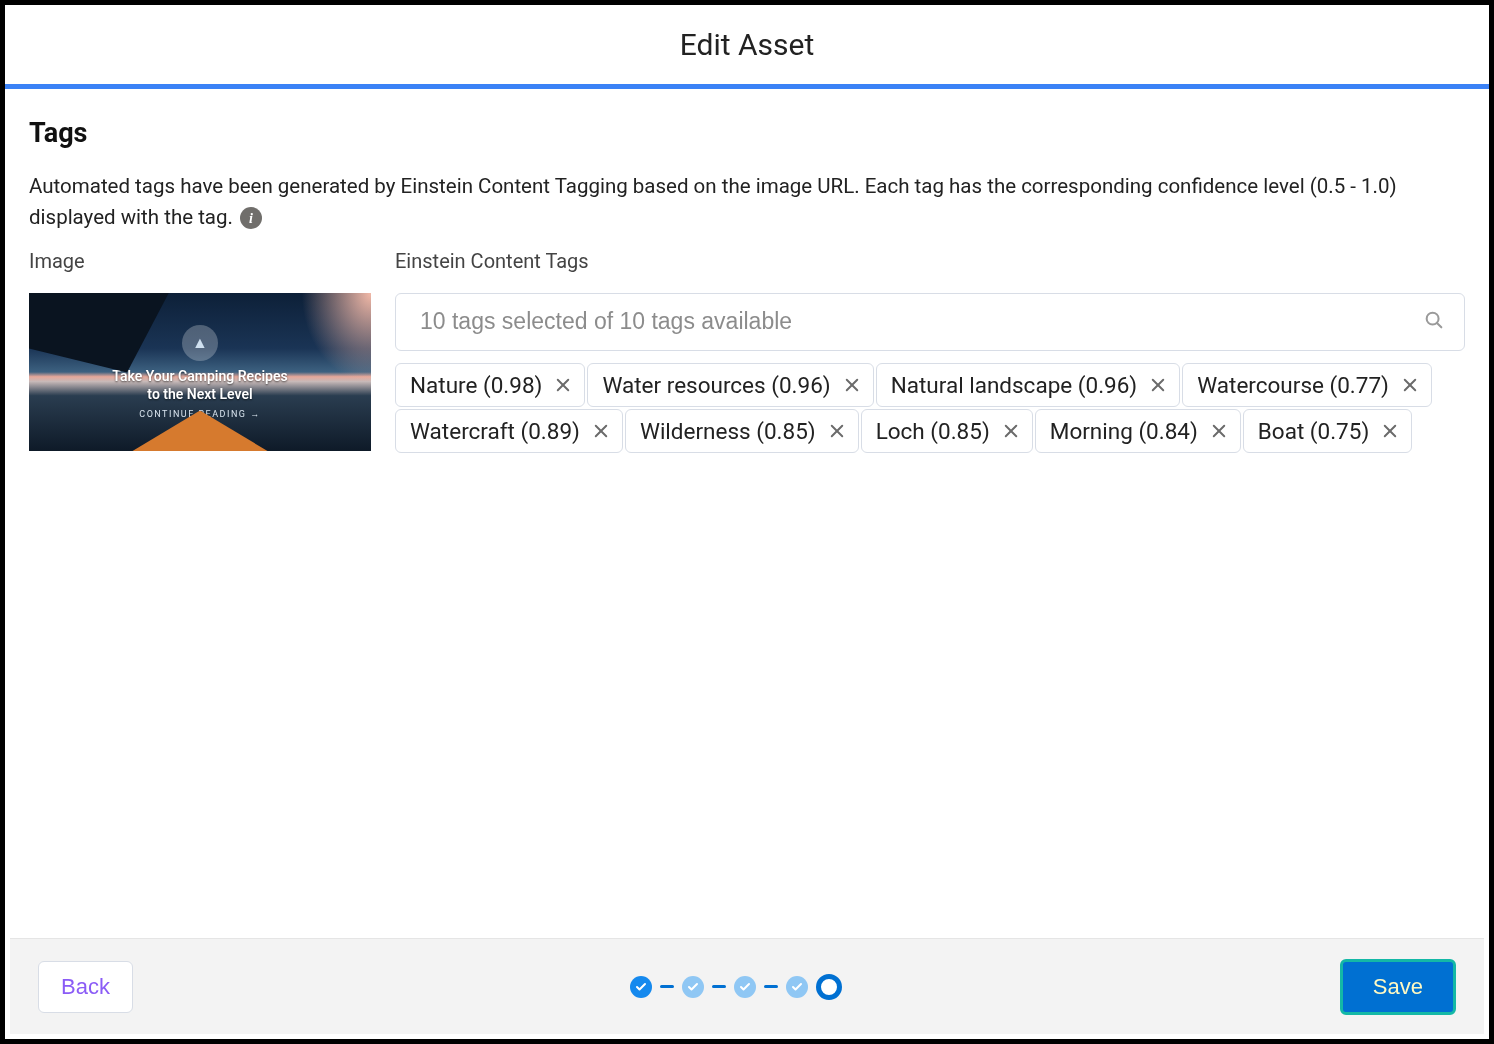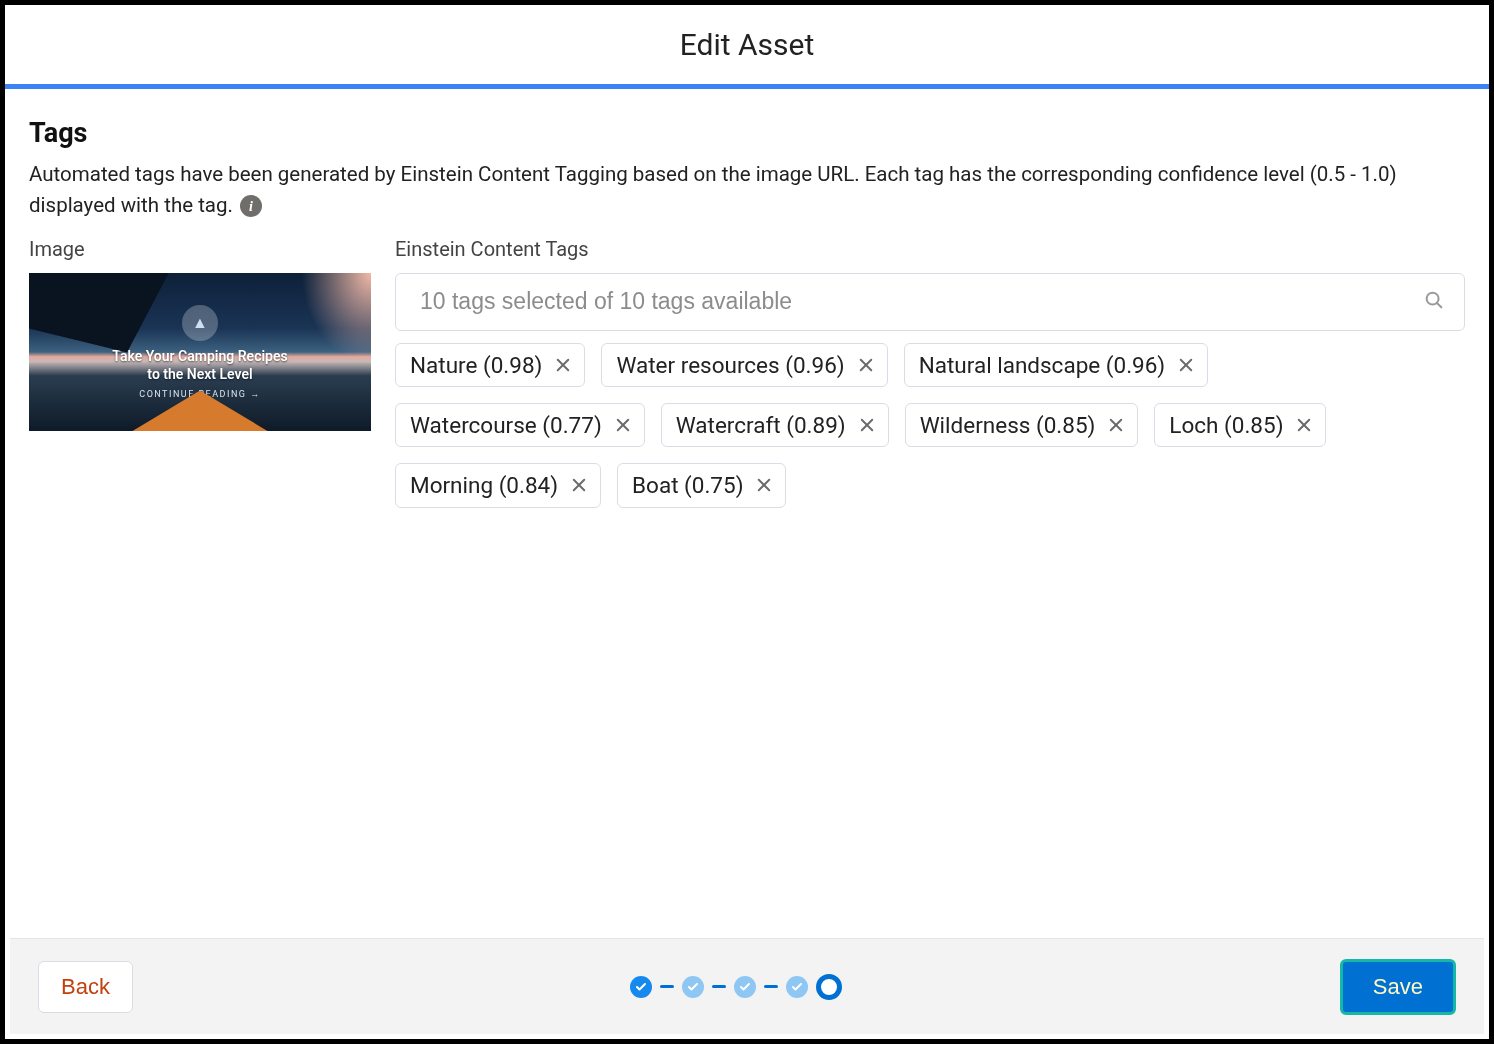--- a/index.html
+++ b/index.html
@@ -28,7 +28,7 @@
     font-size: 27px;
     font-weight: 700;
     color: #111;
-    margin-bottom: 10px;
+    margin-bottom: 22px;
   }
   .section-desc {
     font-size: 20.5px;

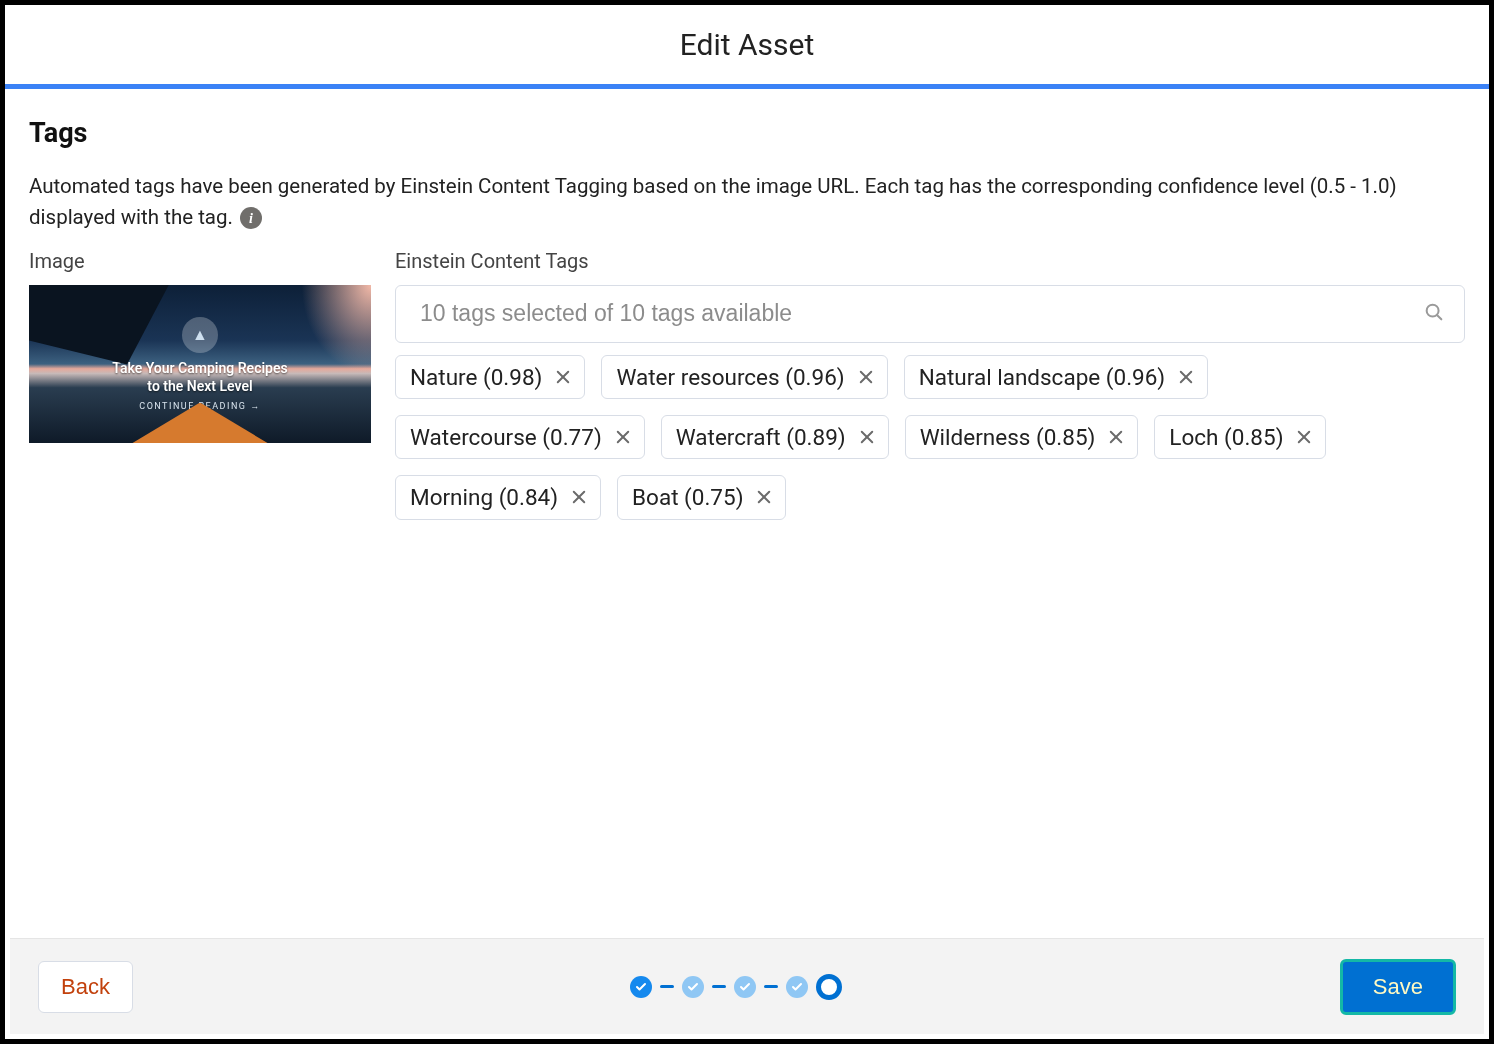--- a/index.html
+++ b/index.html
@@ -62,7 +62,7 @@
   .col-label {
     font-size: 20px;
     color: #444;
-    margin-bottom: 12px;
+    margin-bottom: 20px;
   }
   .thumb {
     width: 342px;

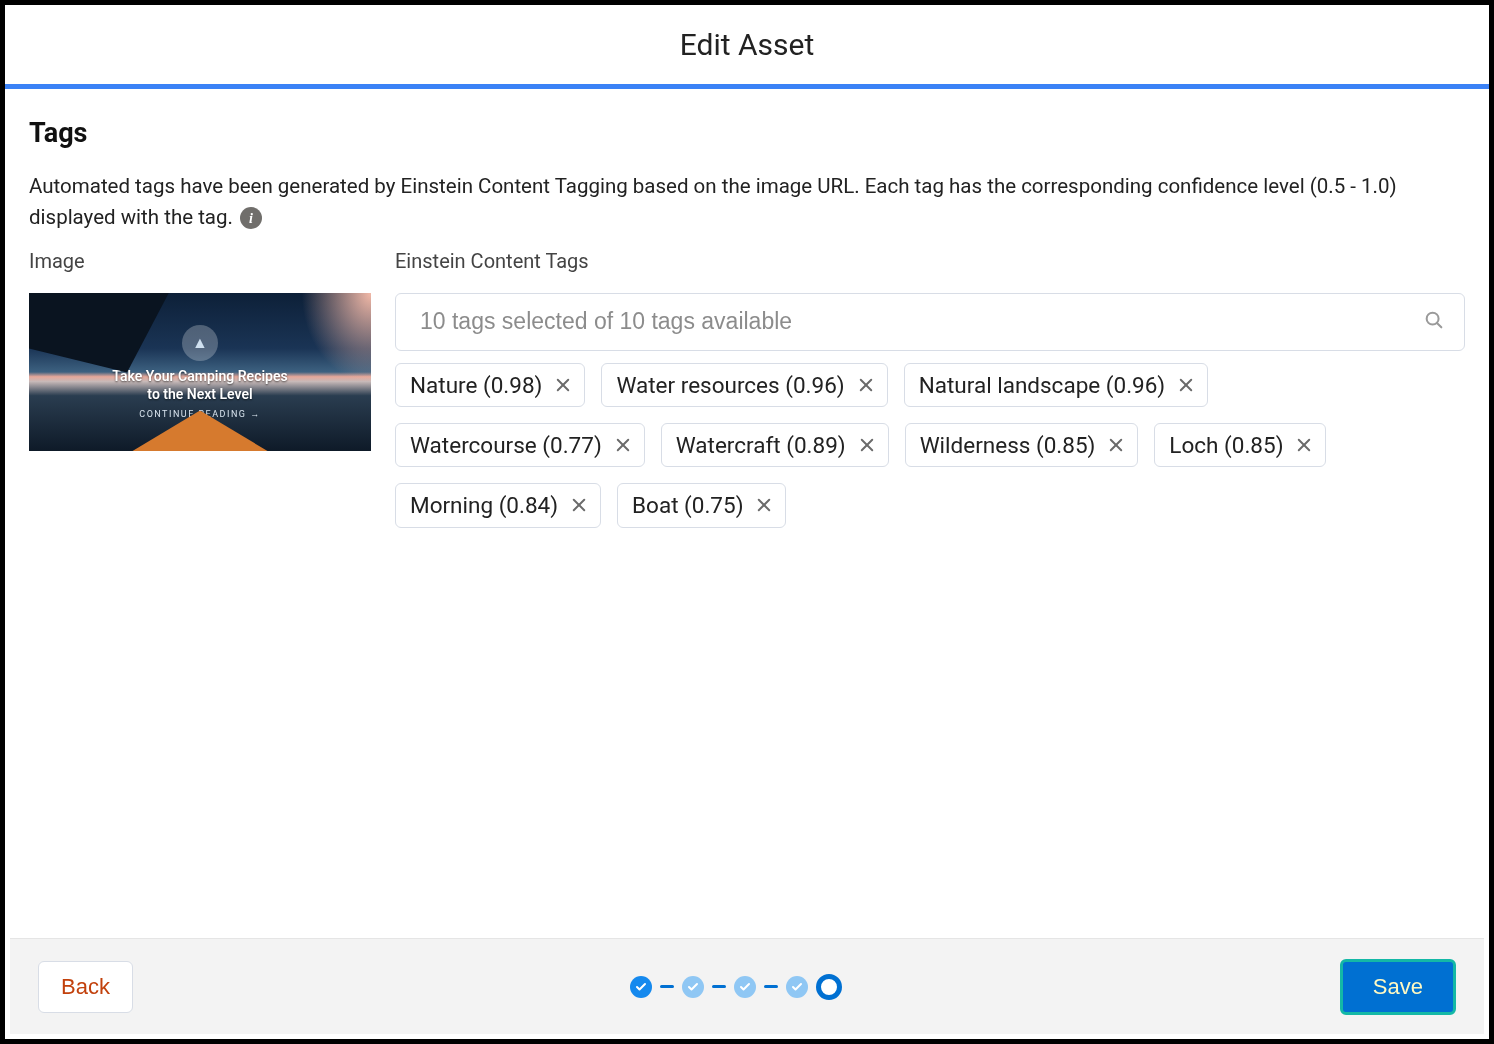--- a/index.html
+++ b/index.html
@@ -152,7 +152,7 @@
   .pill-row {
     display: flex;
     flex-wrap: wrap;
-    gap: 16px;
+    gap: 2px;
   }
   .pill {
     display: inline-flex;

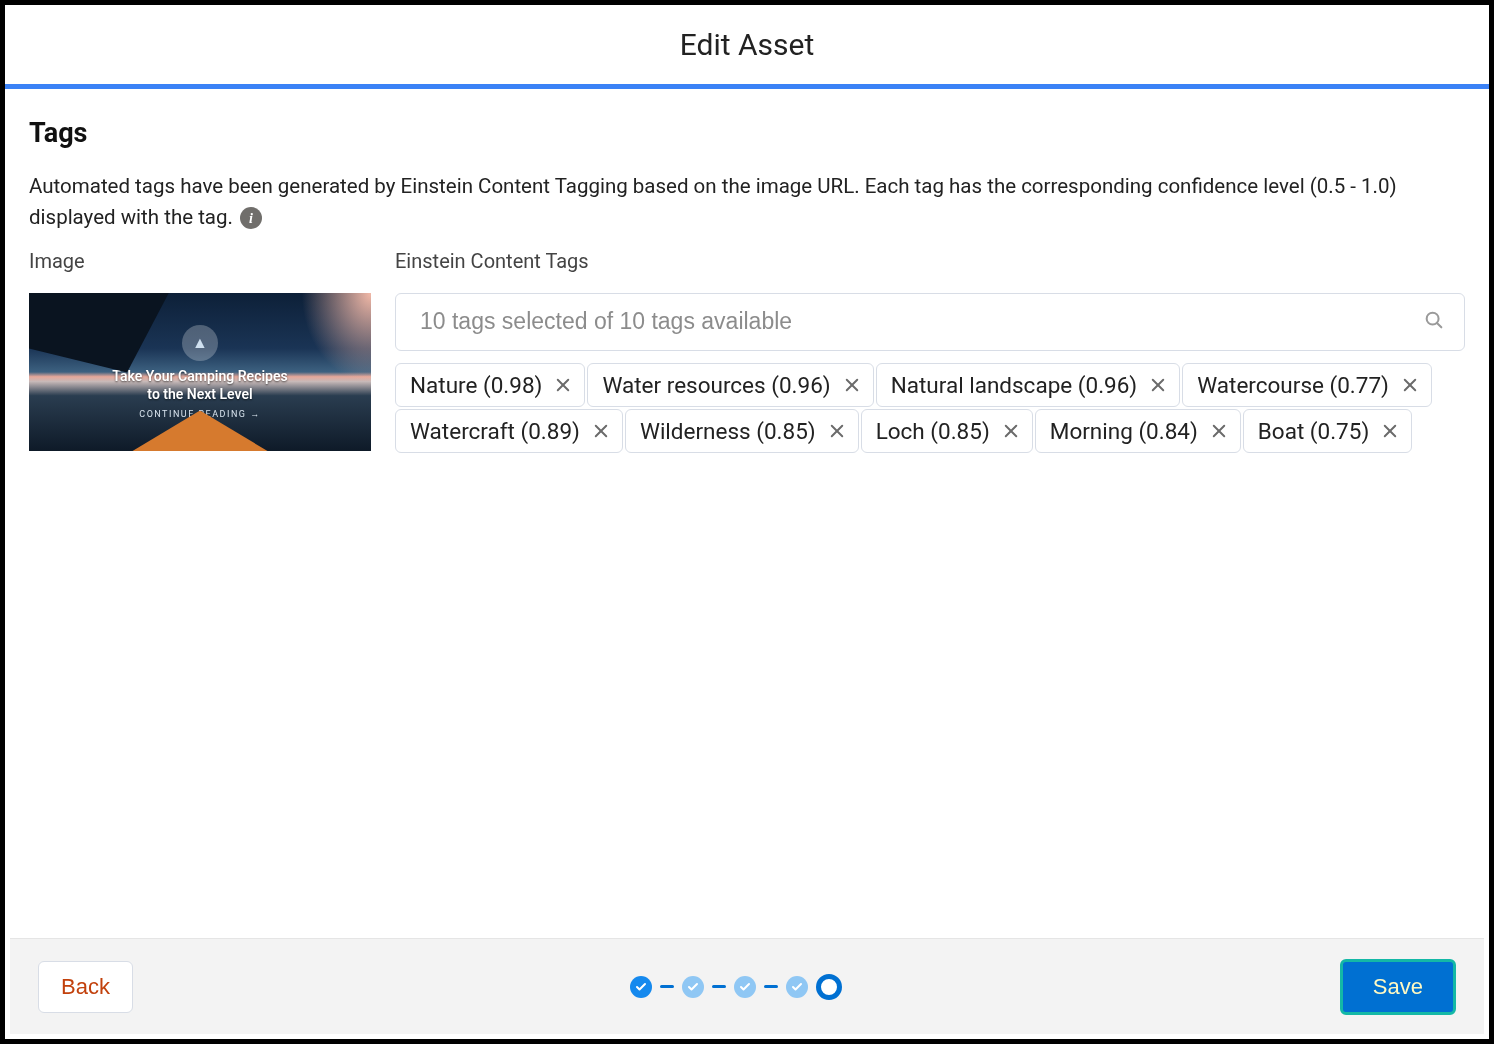--- a/index.html
+++ b/index.html
@@ -188,7 +188,7 @@
     border-radius: 6px;
     padding: 12px 22px;
     font-size: 22px;
-    color: #c2410c;
+    color: #8b5cf6;
     cursor: pointer;
   }
   .btn-save {

